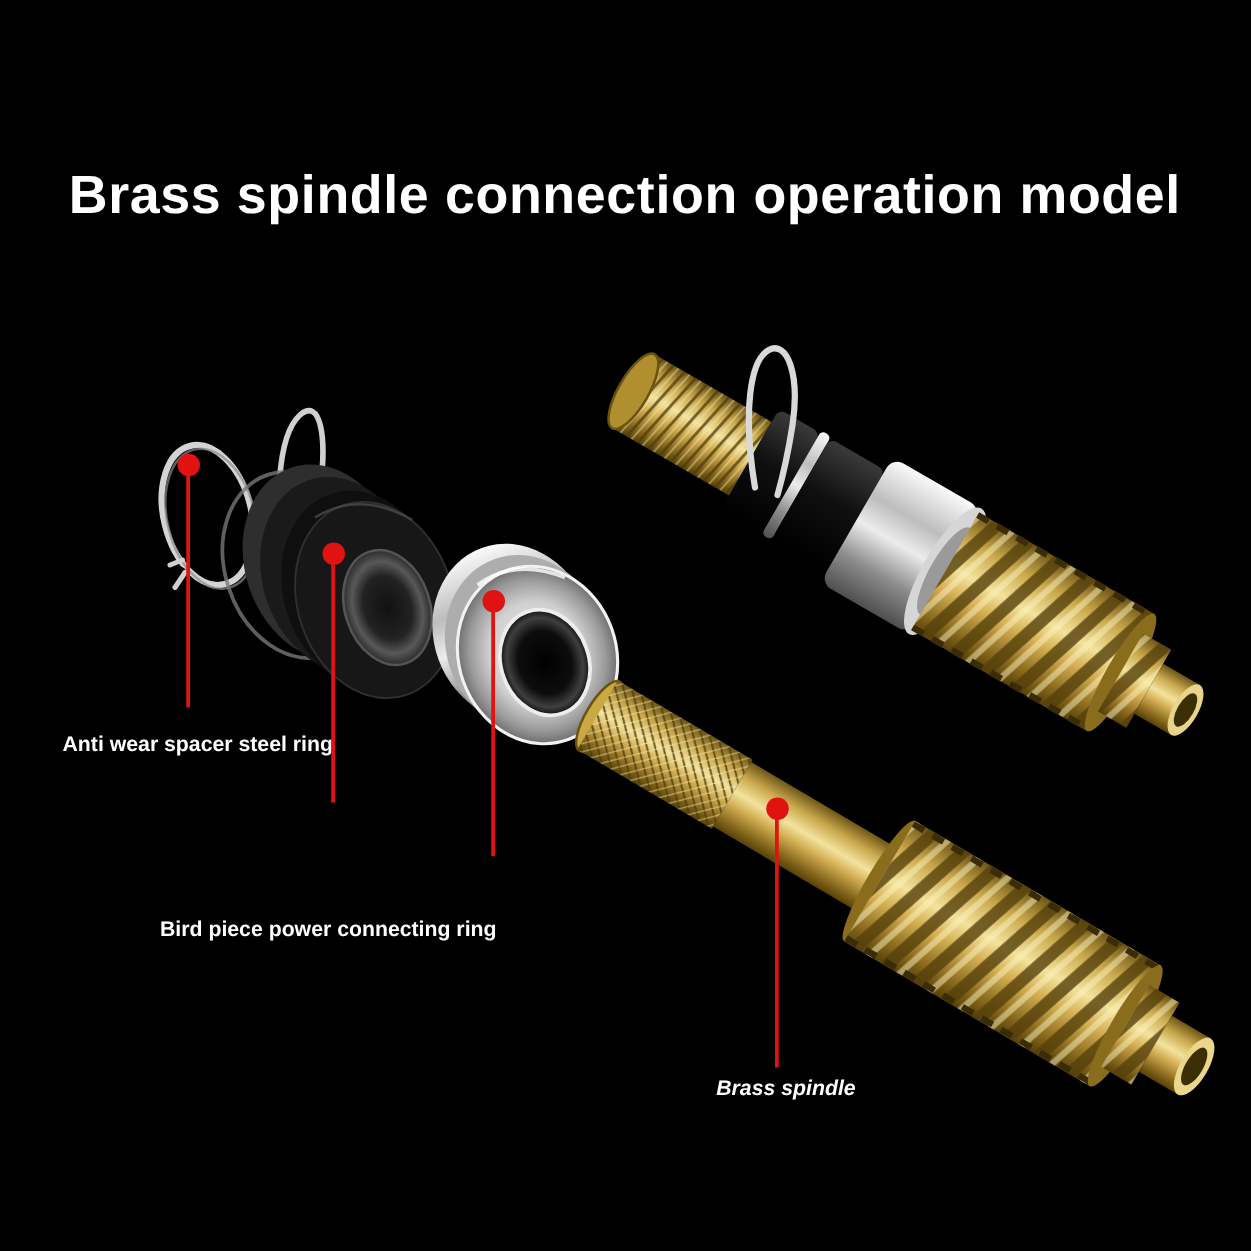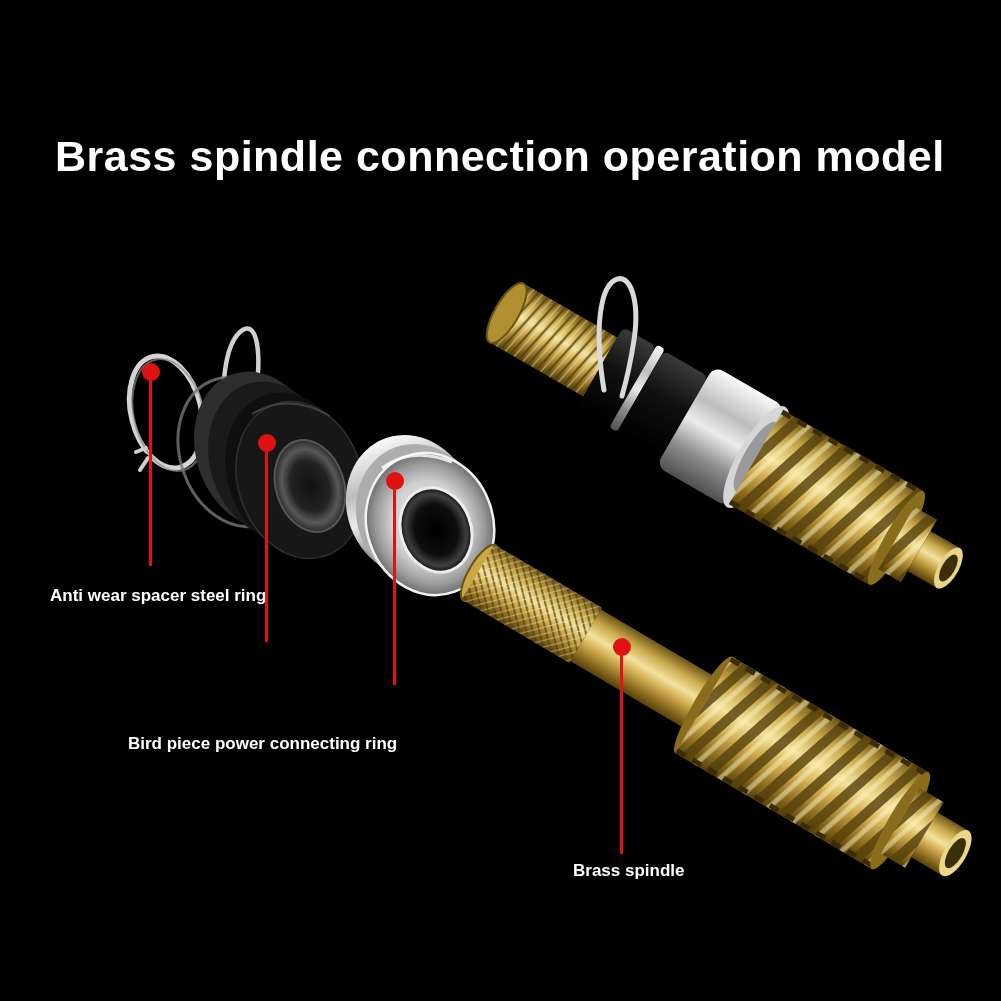--- a/index.html
+++ b/index.html
@@ -193,7 +193,7 @@
 
   <div class="callout-dot" style="left:613px; top:638px;"></div>
   <div class="callout-line" style="left:620px; top:654px; height:200px;"></div>
-  <div class="callout-label" style="left:573px; top:861px;">Brass spindle</div>
+  <div class="callout-label" style="left:573px; top:861px;font-style:italic;">Brass spindle</div>
 
 </div>
 

